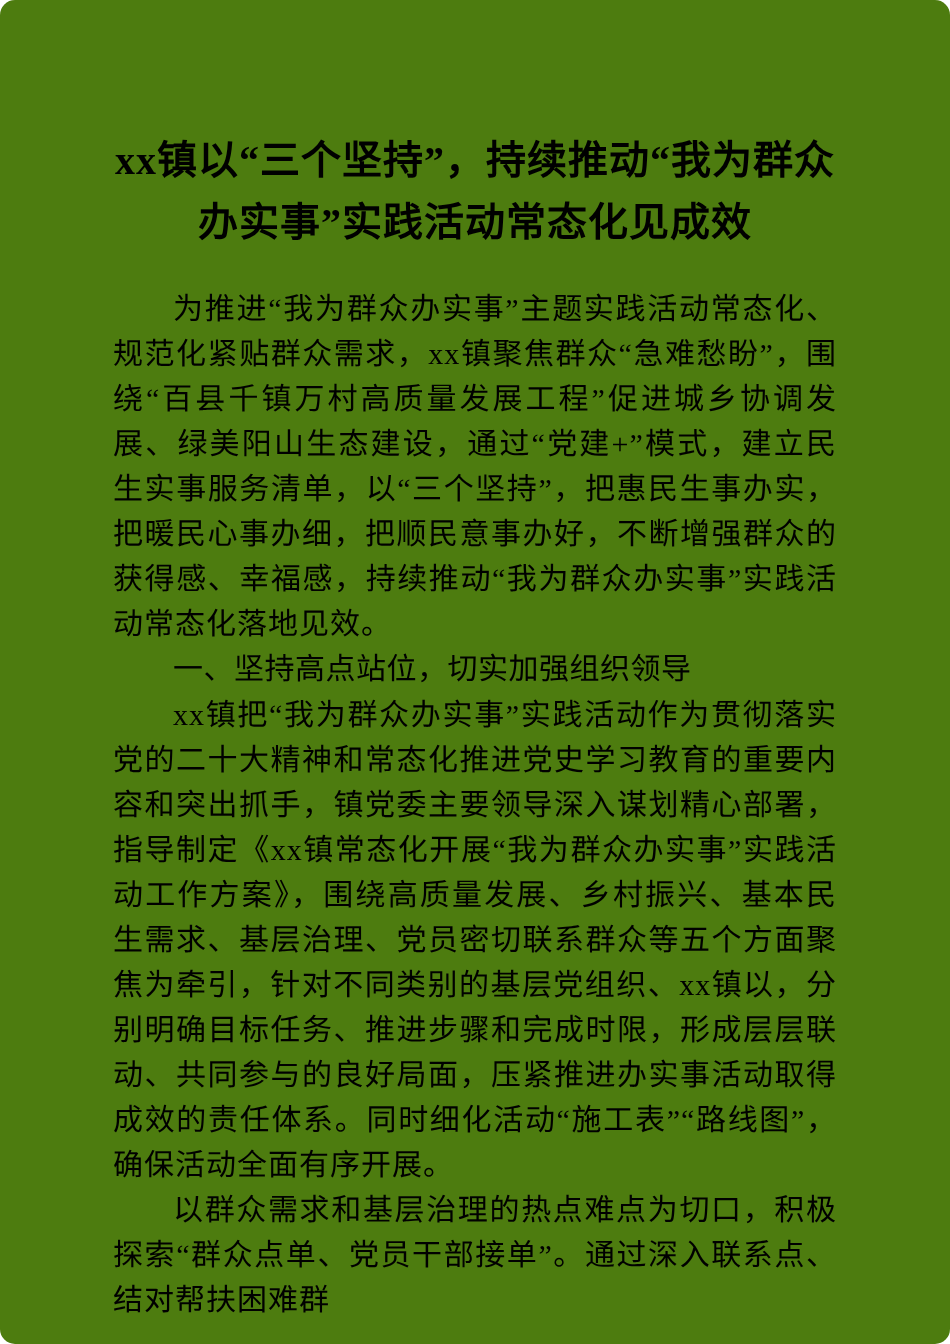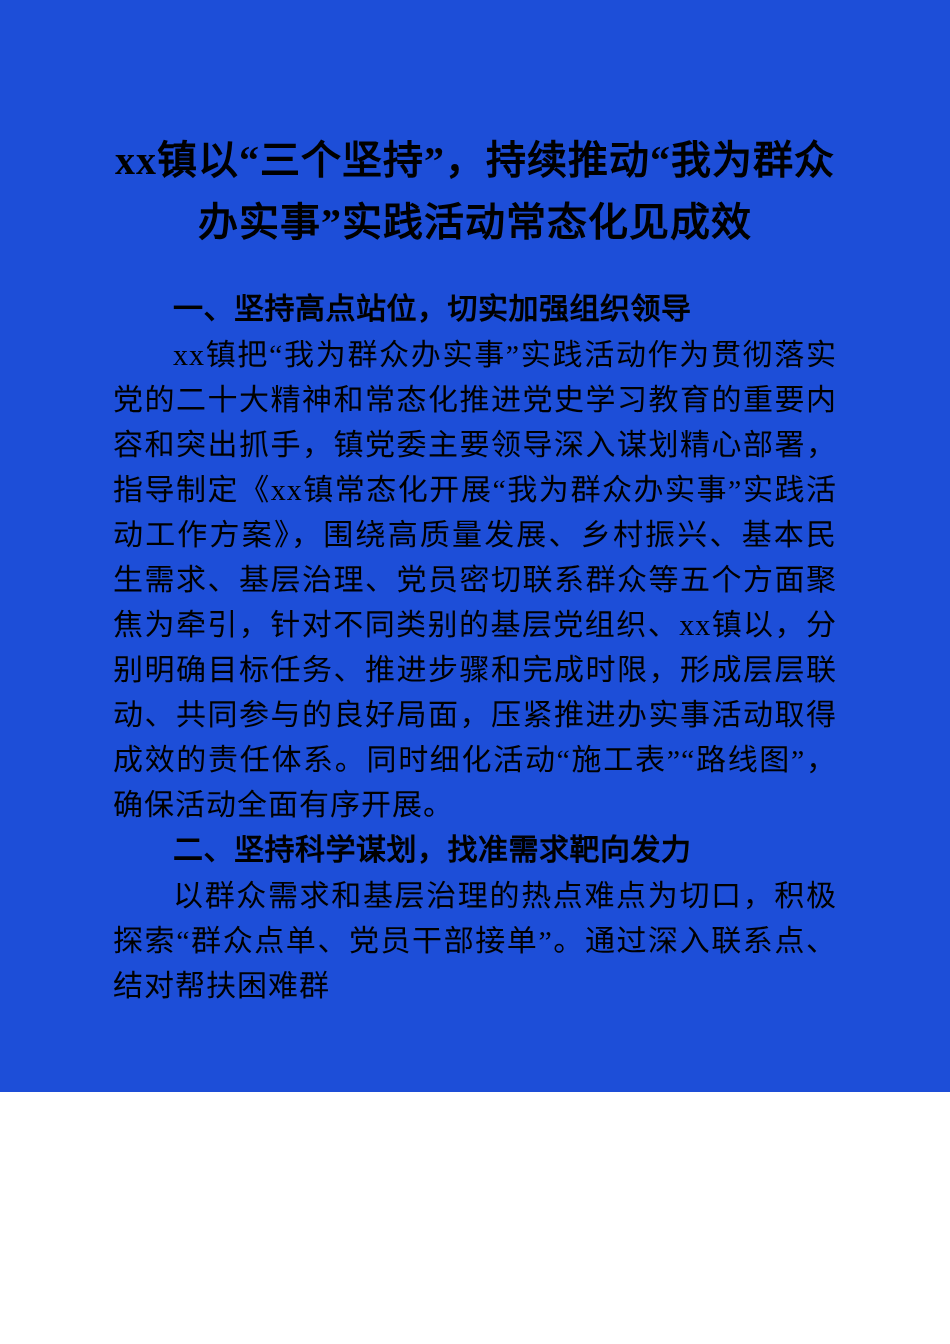--- a/index.html
+++ b/index.html
@@ -16,9 +16,10 @@
   .page {
     box-sizing: border-box;
     width: 950px;
-    height: 1092px;
-    background: #1d4ed8;
+    height: 1344px;
+    background: #4d7c0f;
     padding: 130px 113px 0 113px;
+    border-radius: 15px;
   }
   .doc-title {
     font-family: "Liberation Serif", "DejaVu Serif", serif;

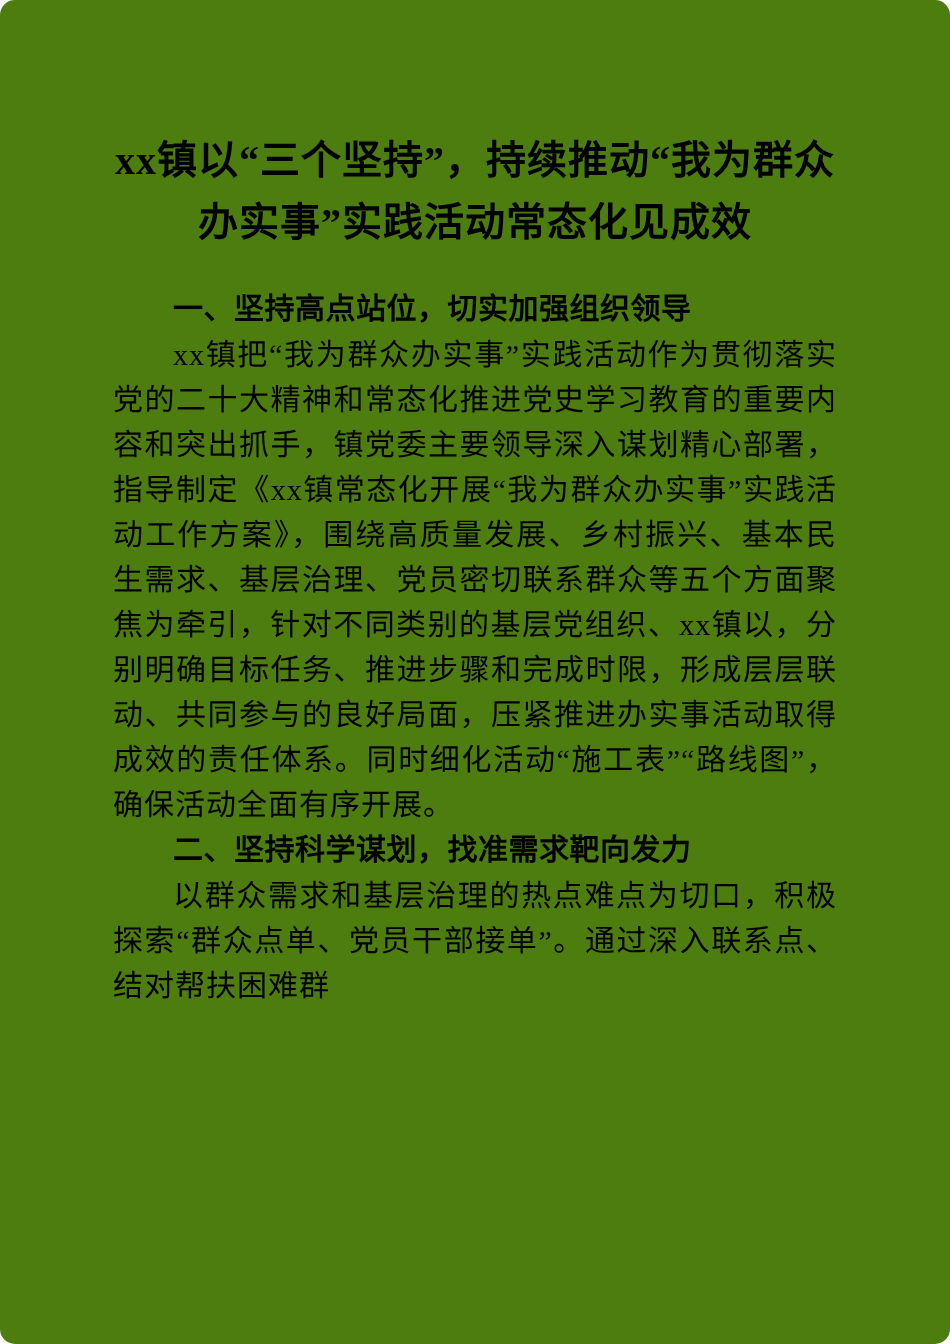--- a/index.html
+++ b/index.html
@@ -58,6 +58,7 @@
 <div class="page">
   <h1 class="doc-title">xx镇以“三个坚持”，持续推动“我为群众办实事”实践活动常态化见成效</h1>
 
+  <div class="block para">为推进“我为群众办实事”主题实践活动常态化、规范化紧贴群众需求，xx镇聚焦群众“急难愁盼”，围绕“百县千镇万村高质量发展工程”促进城乡协调发展、绿美阳山生态建设，通过“党建+”模式，建立民生实事服务清单，以“三个坚持”，把惠民生事办实，把暖民心事办细，把顺民意事办好，不断增强群众的获得感、幸福感，持续推动“我为群众办实事”实践活动常态化落地见效。</div>
 
   <div class="block heading">一、坚持高点站位，切实加强组织领导</div>
 

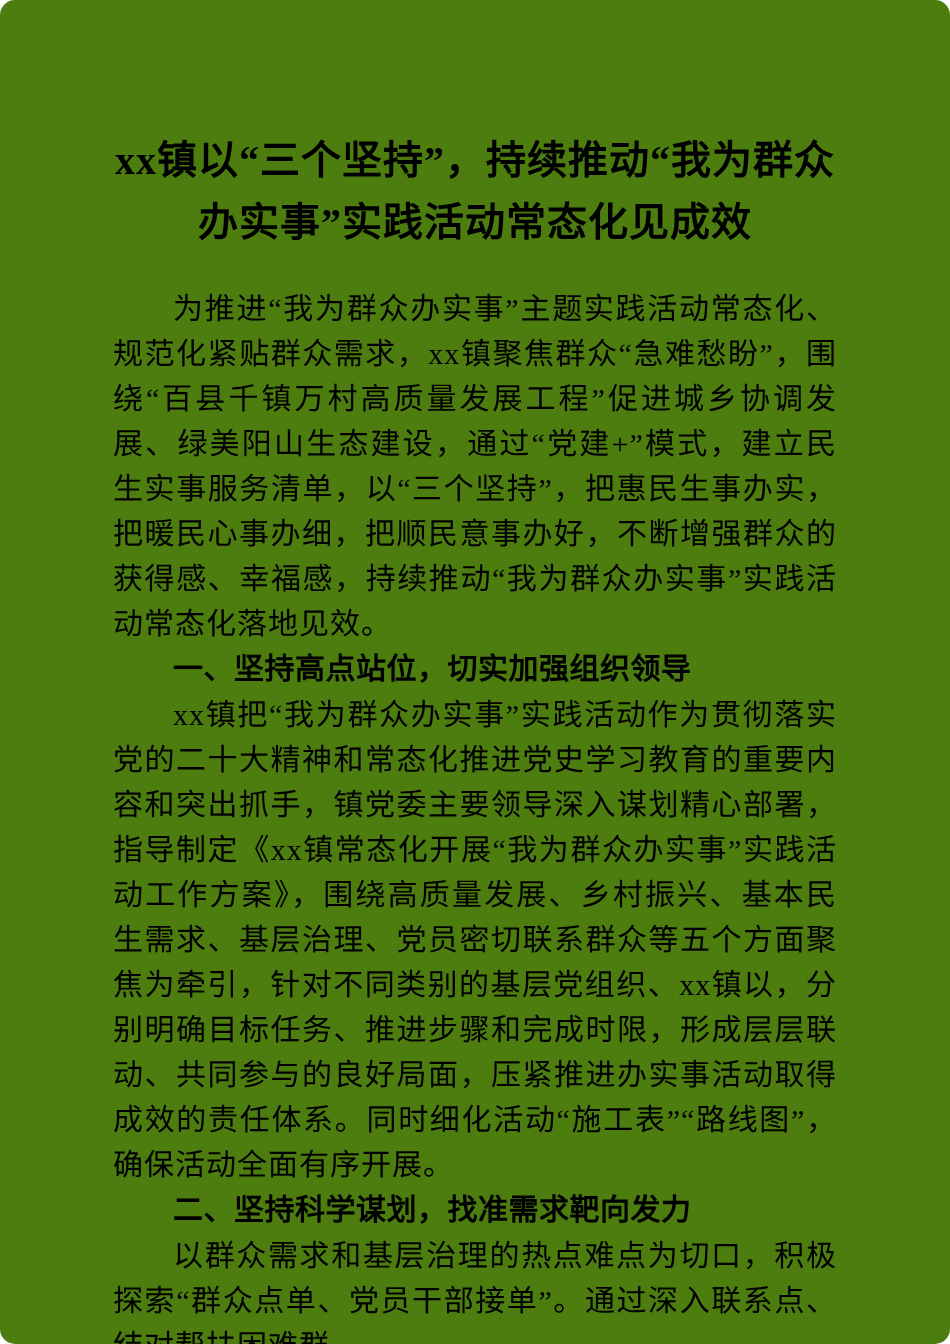--- a/index.html
+++ b/index.html
@@ -47,7 +47,7 @@
     font-family: "Liberation Sans", "DejaVu Sans", sans-serif;
     font-size: 30px;
     line-height: 46px;
-    font-weight: bold;
+    font-weight: normal;
     text-indent: 2em;
     letter-spacing: 0.5px;
   }

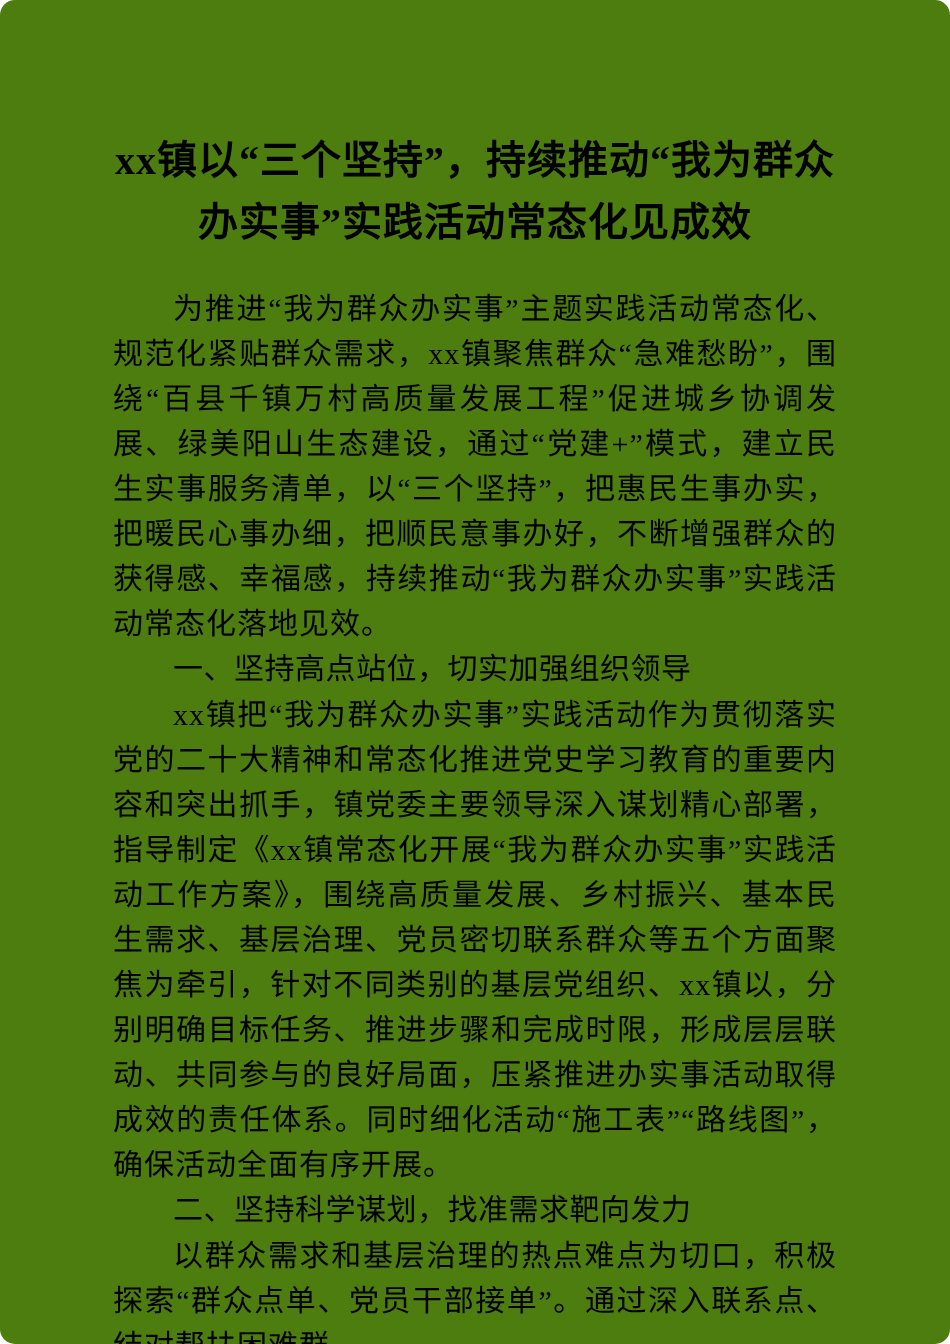--- a/index.html
+++ b/index.html
@@ -64,7 +64,6 @@
 
   <div class="block para">xx镇把“我为群众办实事”实践活动作为贯彻落实党的二十大精神和常态化推进党史学习教育的重要内容和突出抓手，镇党委主要领导深入谋划精心部署，指导制定《xx镇常态化开展“我为群众办实事”实践活动工作方案》，围绕高质量发展、乡村振兴、基本民生需求、基层治理、党员密切联系群众等五个方面聚焦为牵引，针对不同类别的基层党组织、xx镇以，分别明确目标任务、推进步骤和完成时限，形成层层联动、共同参与的良好局面，压紧推进办实事活动取得成效的责任体系。同时细化活动“施工表”“路线图”，确保活动全面有序开展。</div>
 
-  <div class="block heading">二、坚持科学谋划，找准需求靶向发力</div>
 
   <div class="block para">以群众需求和基层治理的热点难点为切口，积极探索“群众点单、党员干部接单”。通过深入联系点、结对帮扶困难群</div>
 </div>

